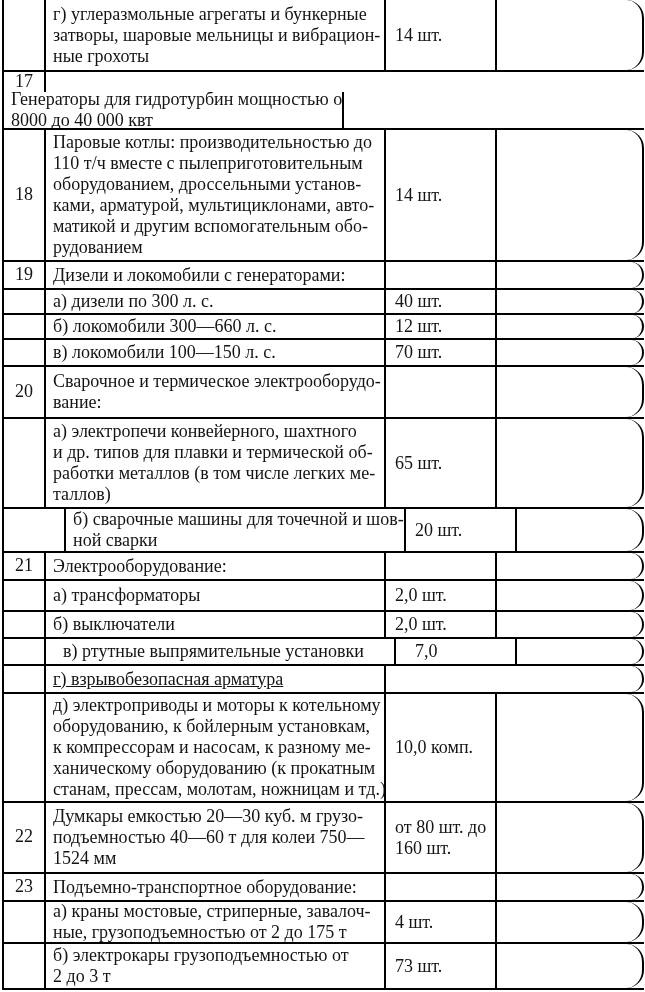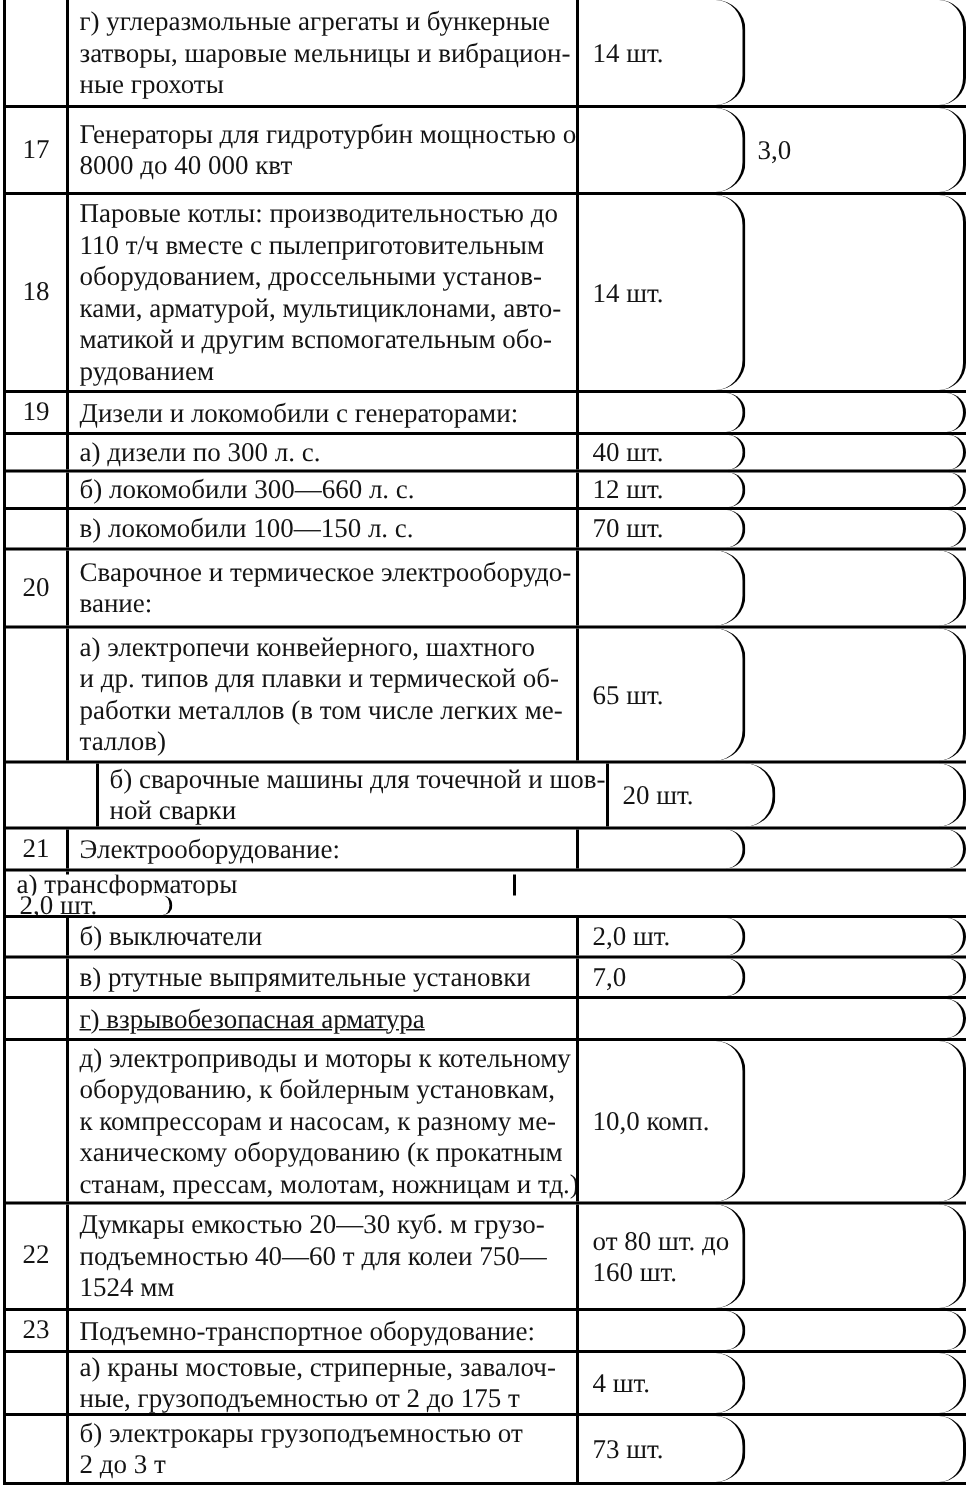--- a/index.html
+++ b/index.html
@@ -49,7 +49,6 @@
   .c-qty {
     width: 111px;
     padding-left: 9px;
-    border-radius: 20px;
   }
   .c-val {
     flex: 1;

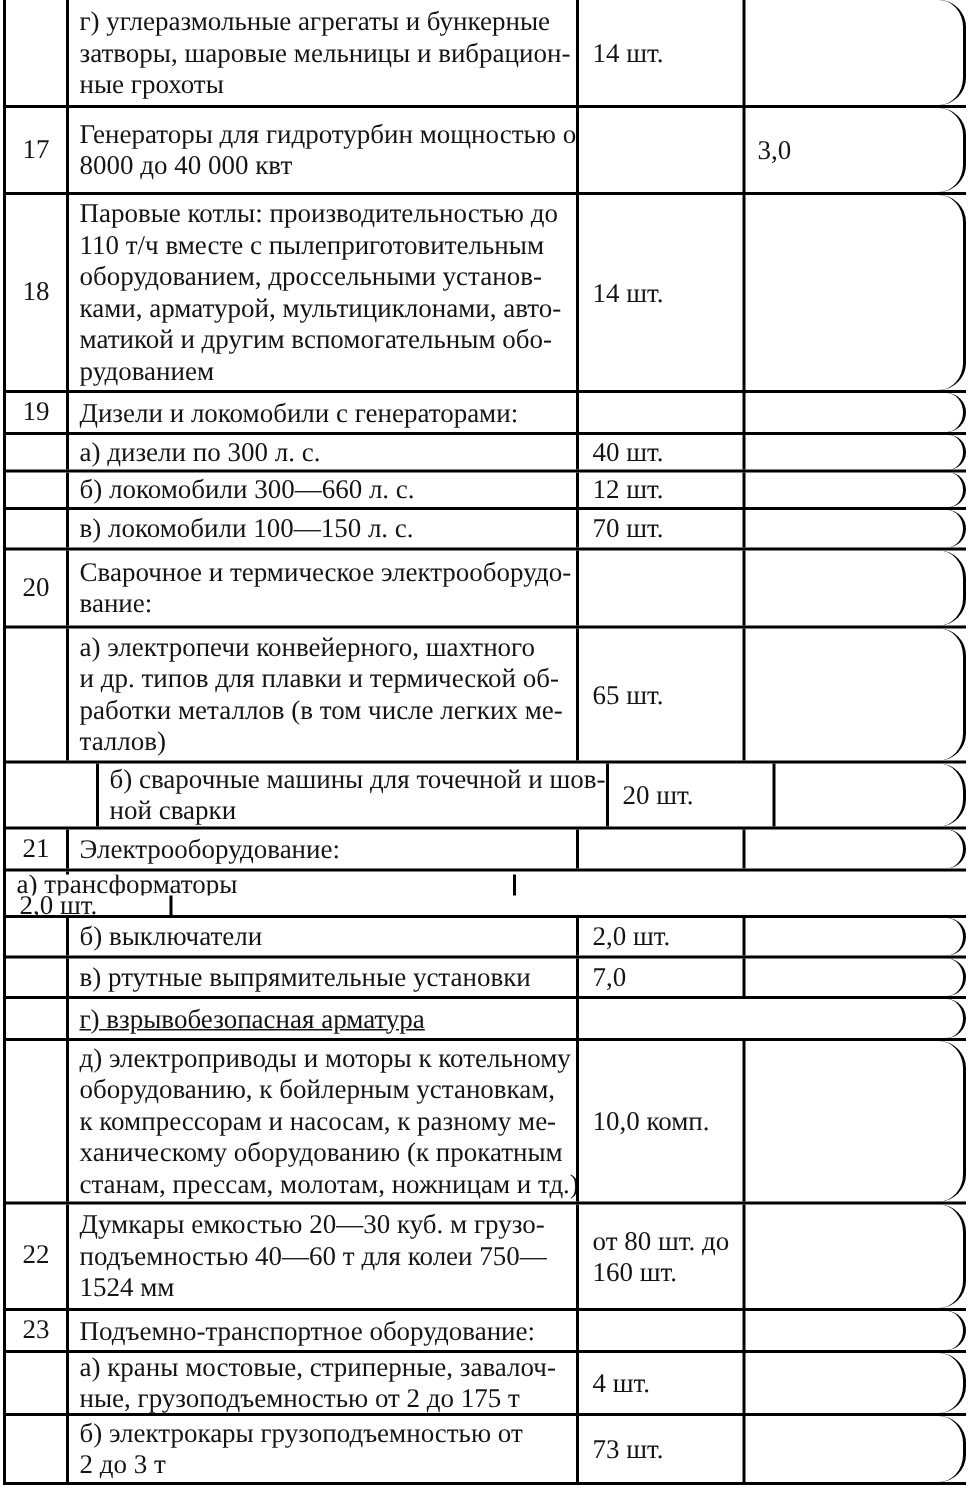--- a/index.html
+++ b/index.html
@@ -68,7 +68,7 @@
       <div class="t-cell c-qty">14 шт.</div>
       <div class="t-cell c-val"></div>
     </div>
-    <div class="t-row" style="height: 58px;">
+    <div class="t-row" style="height: 58px; flex-direction: column;">
       <div class="t-cell c-num">17</div>
       <div class="t-cell c-desc">Генераторы для гидротурбин мощностью от
 8000 до 40 000 квт</div>

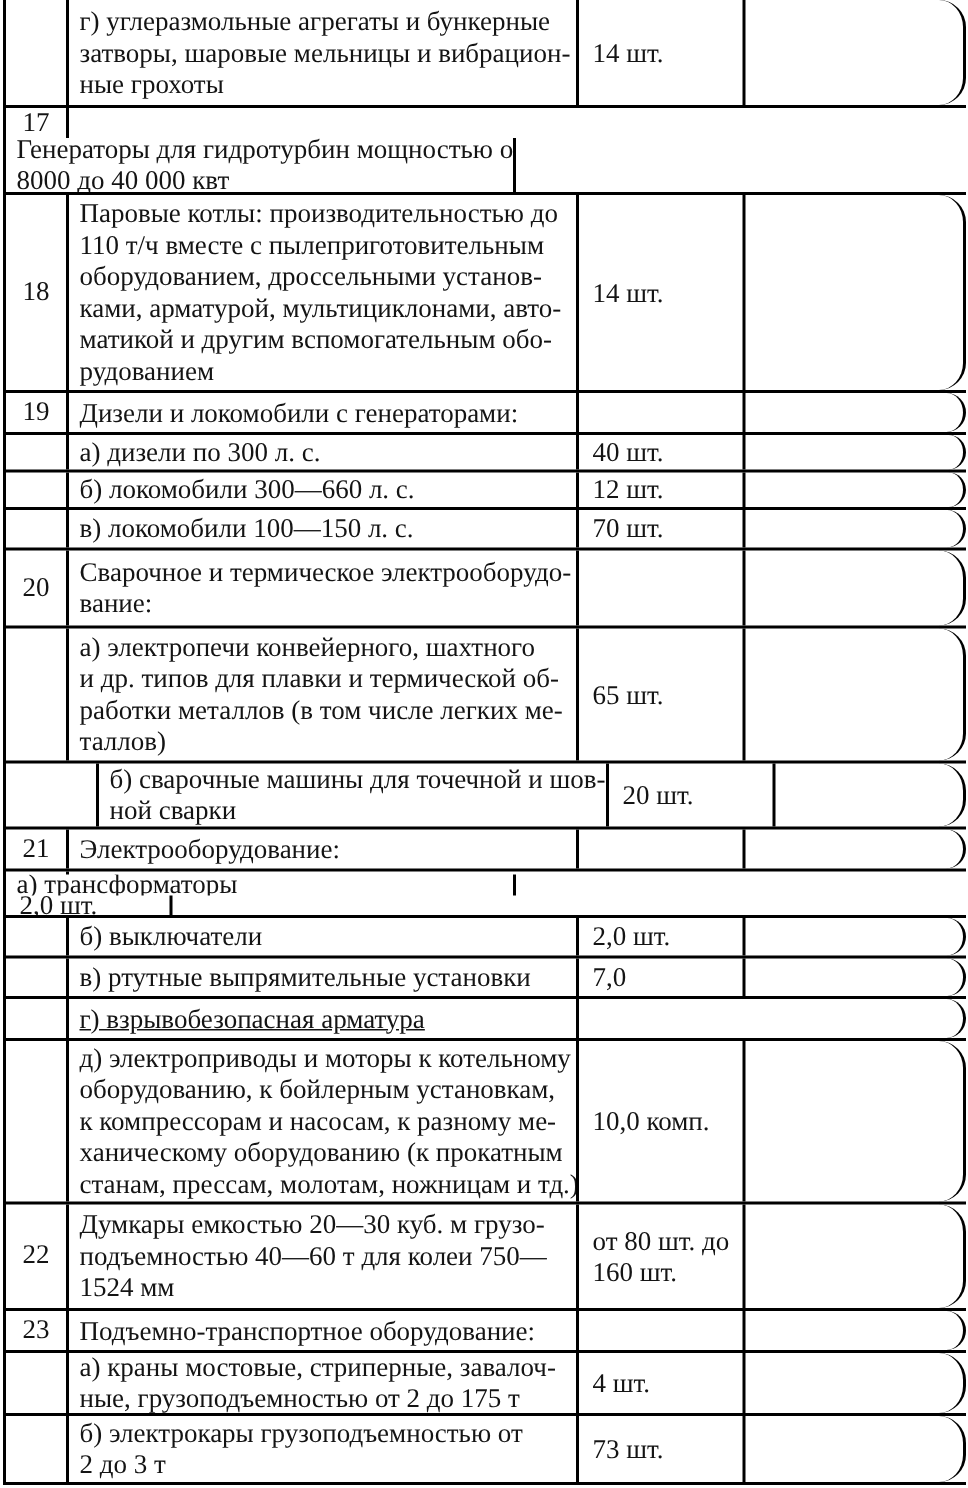--- a/index.html
+++ b/index.html
@@ -139,7 +139,7 @@
       <div class="t-cell c-qty"></div>
       <div class="t-cell c-val"></div>
     </div>
-    <div class="t-row" style="height: 31px; flex-direction: column;">
+    <div class="t-row" style="height: 31px;">
       <div class="t-cell c-num"></div>
       <div class="t-cell c-desc">а) трансформаторы</div>
       <div class="t-cell c-qty">2,0 шт.</div>

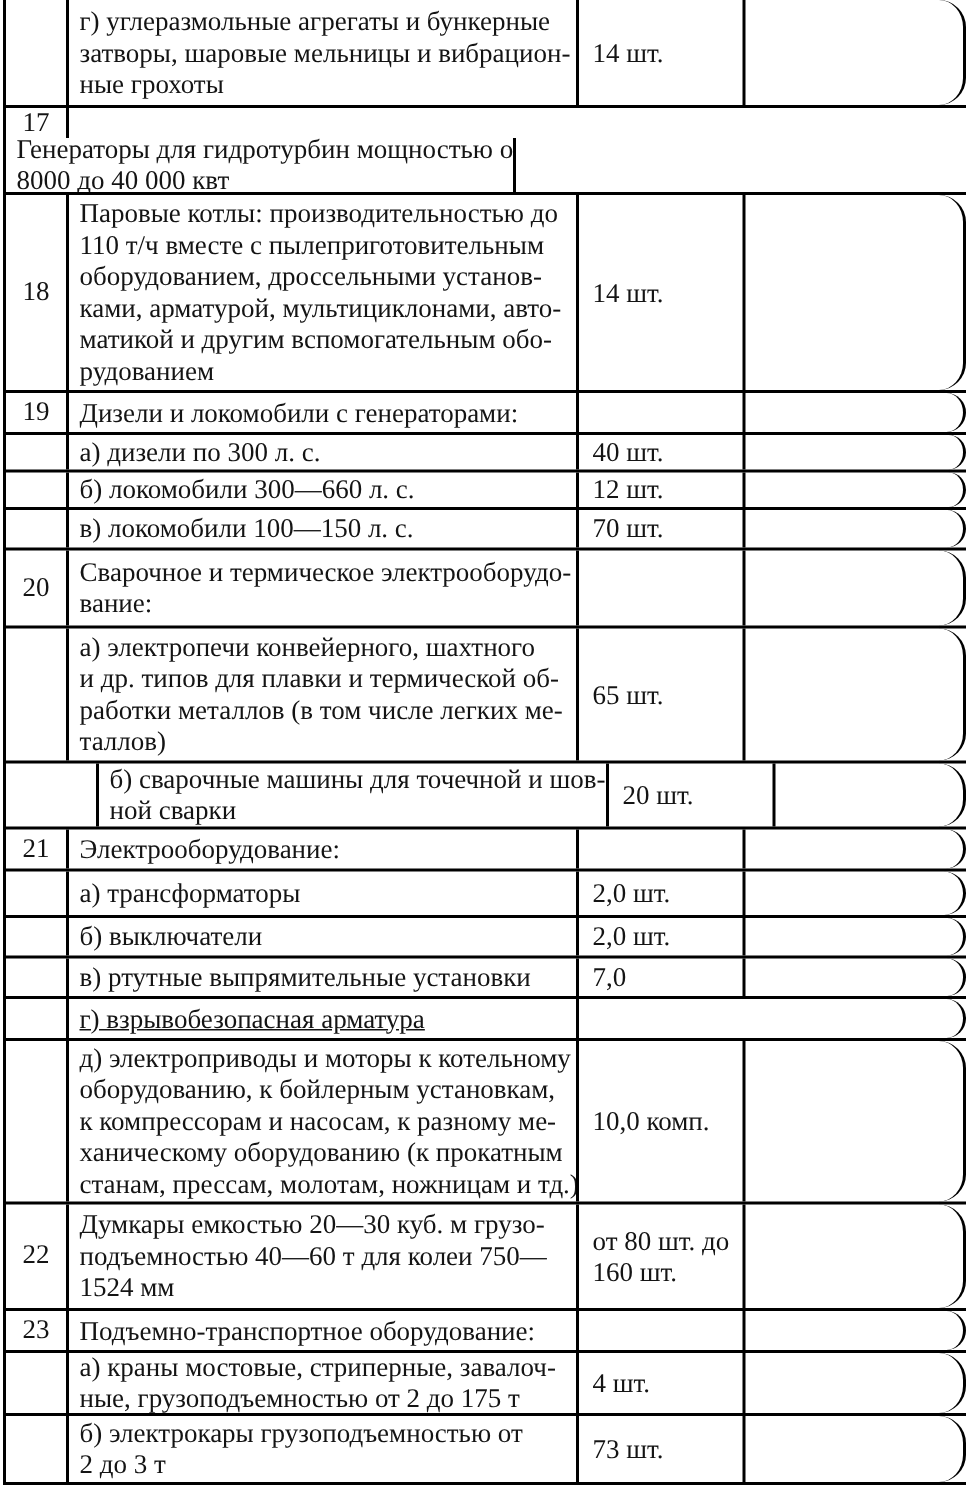--- a/index.html
+++ b/index.html
@@ -151,7 +151,7 @@
       <div class="t-cell c-qty">2,0 шт.</div>
       <div class="t-cell c-val"></div>
     </div>
-    <div class="t-row" style="height: 27px;">
+    <div class="t-row" style="height: 27px; gap: 10px;">
       <div class="t-cell c-num"></div>
       <div class="t-cell c-desc">в) ртутные выпрямительные установки</div>
       <div class="t-cell c-qty">7,0</div>

